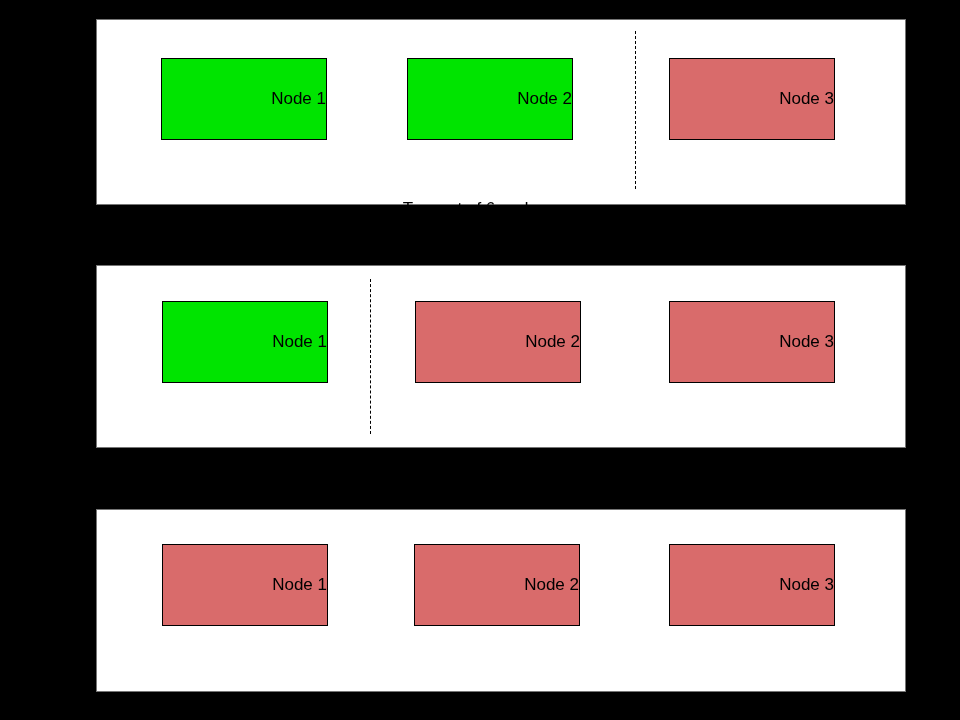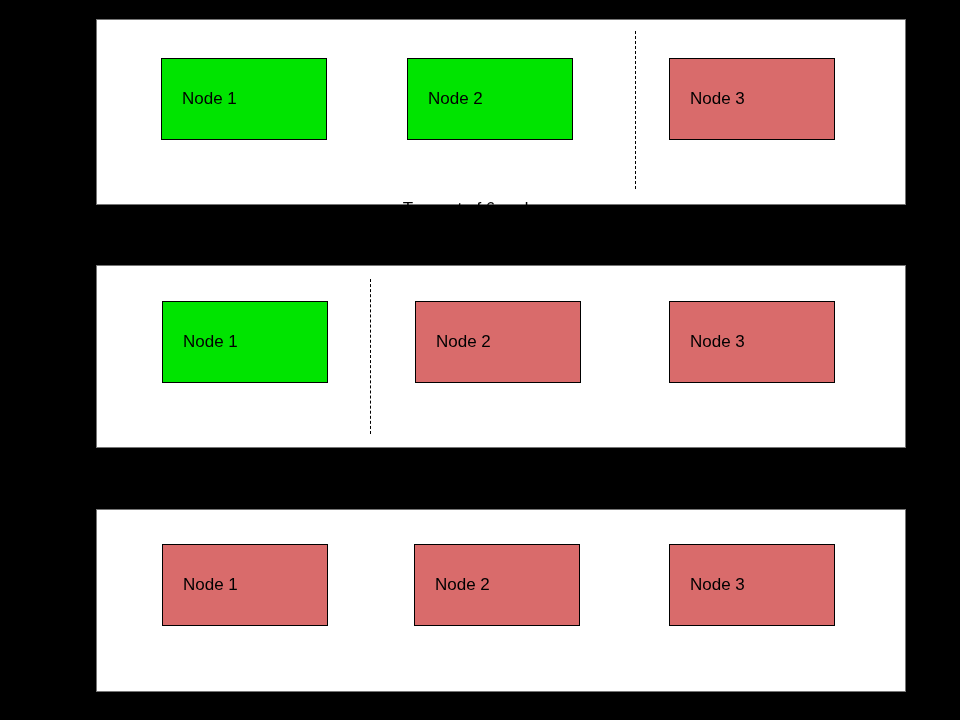--- a/index.html
+++ b/index.html
@@ -31,10 +31,9 @@
     border: 1px solid #000;
     display: flex;
     align-items: center;
-    justify-content: flex-start;
+    justify-content: flex-end;
     font-size: 17px;
     color: #000;
-    padding-left: 20px;
   }
   .p1 .nA { left: 64px;  top: 38px; }
   .p1 .nB { left: 310px; top: 38px; }

